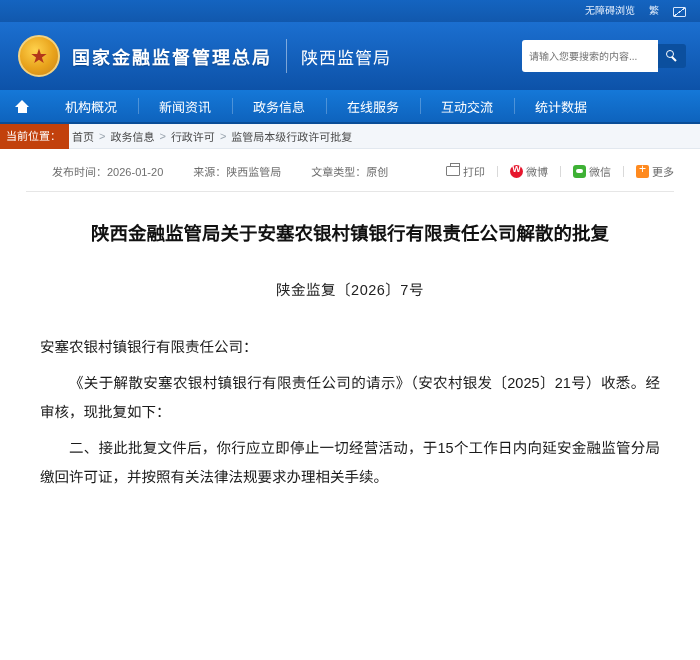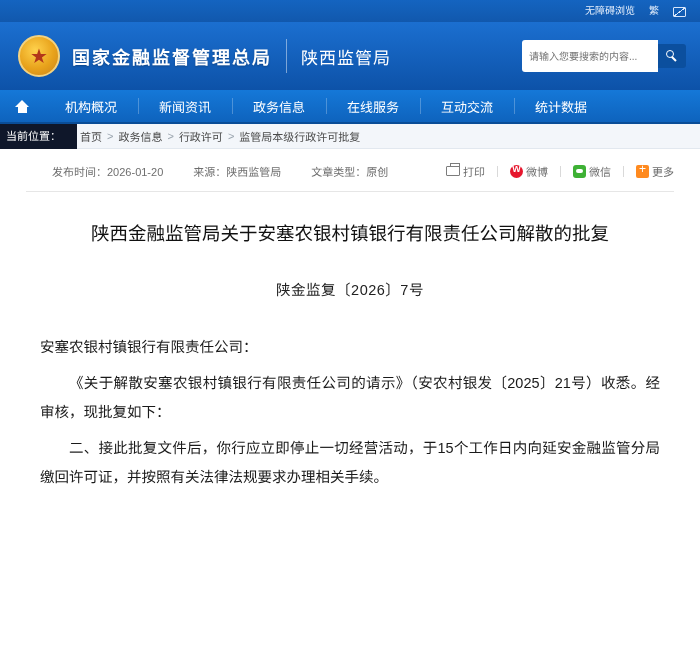--- a/index.html
+++ b/index.html
@@ -199,10 +199,10 @@
   }
   .crumb-label {
     color: #ffffff;
-    background: #0f172a;
+    background: #c2410c;
     height: 25px;
     line-height: 25px;
-    padding: 0 16px 0 6px;
+    padding: 0 8px 0 6px;
   }
   .crumbbar a, .crumbbar span.sep, .crumbbar span.cur {
     color: #4a4a4a;

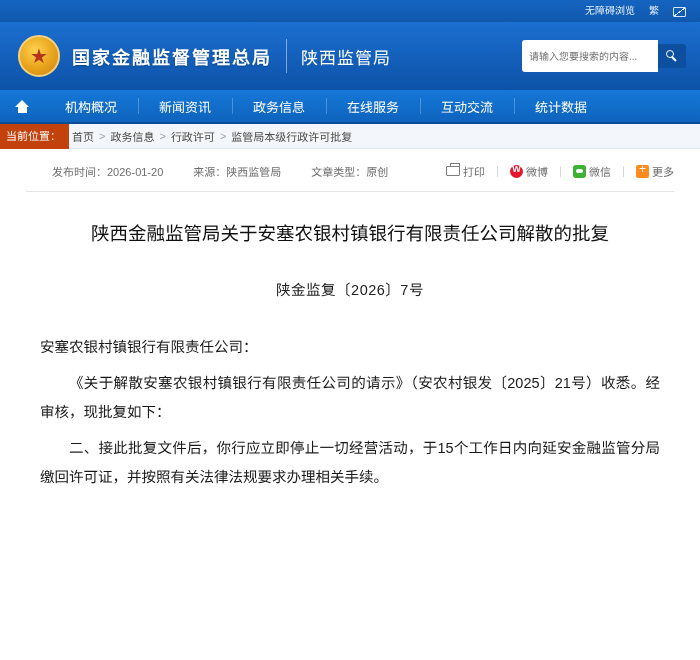--- a/index.html
+++ b/index.html
@@ -281,7 +281,7 @@
   h1.doc-title {
     margin: 28px 60px 0 60px;
     font-size: 18.5px;
-    font-weight: normal;
+    font-weight: bold;
     color: #111111;
     text-align: center;
     line-height: 1.5;

